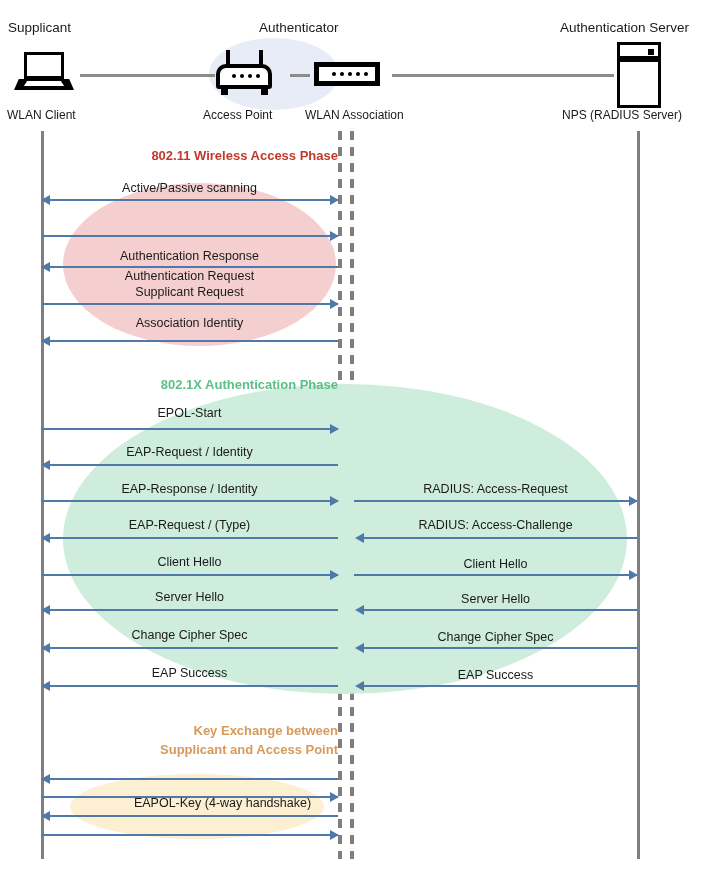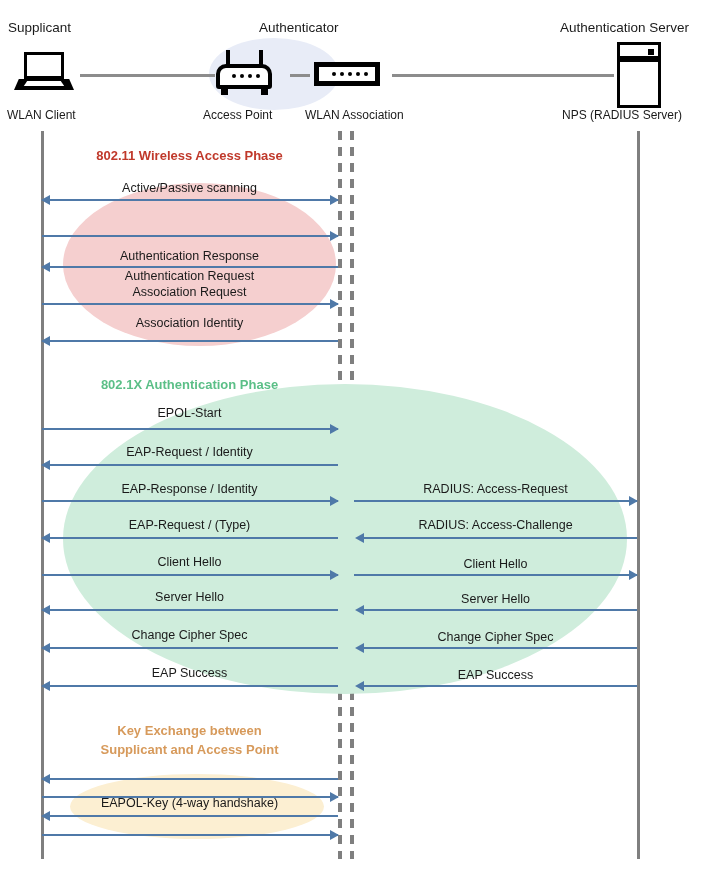--- a/index.html
+++ b/index.html
@@ -80,7 +80,7 @@
   
   .phase-label{
     position:absolute;font-size:13px;font-weight:bold;
-    text-align:center;white-space:nowrap;line-height:19px;
+    text-align:right;white-space:nowrap;line-height:19px;
   }
 
   

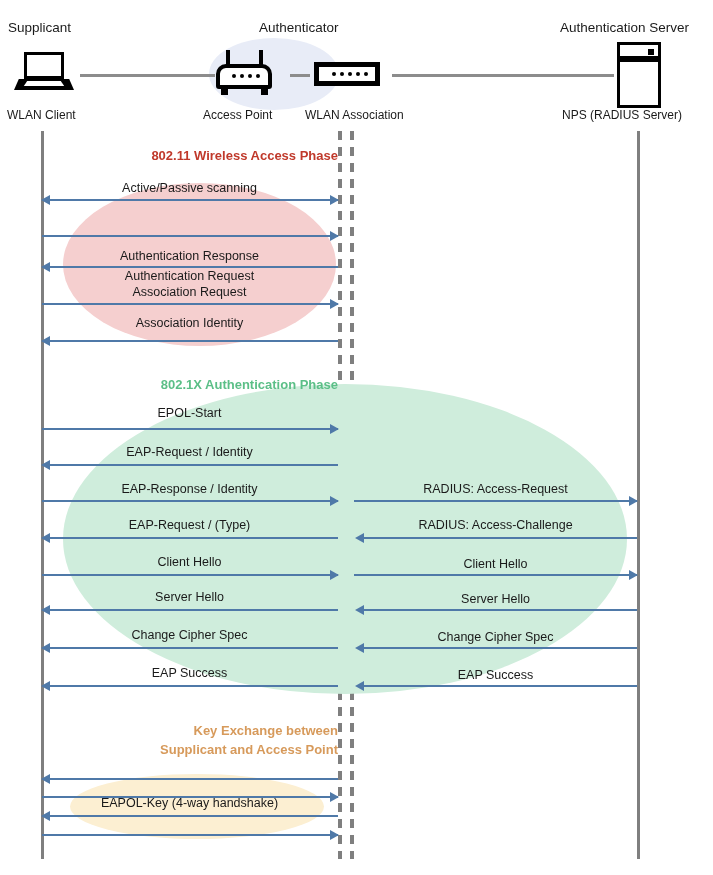--- a/index.html
+++ b/index.html
@@ -179,7 +179,7 @@
   <div class="msg-line" style="left:45px;top:266px;width:293px;"></div>
   <div class="msg-head head-left" style="left:41px;top:262px;"></div>
 
-  <div class="msg-label" style="left:41px;top:285px;width:297px;">Association Request</div>
+  <div class="msg-label" style="left:41px;top:285px;width:297px;">Supplicant Request</div>
   <div class="msg-line" style="left:42px;top:303px;width:296px;"></div>
   <div class="msg-head head-right" style="left:330px;top:299px;"></div>
 

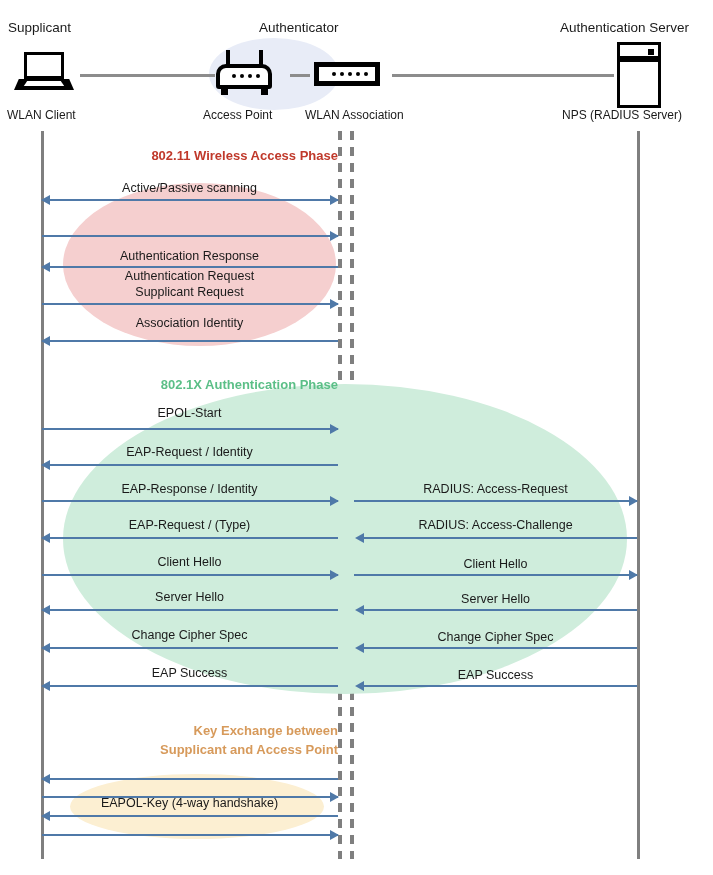--- a/index.html
+++ b/index.html
@@ -243,7 +243,7 @@
   <div class="msg-line" style="left:42px;top:796px;width:296px;"></div>
   <div class="msg-head head-right" style="left:330px;top:792px;"></div>
 
-  <div class="msg-label" style="left:41px;top:796px;width:297px;">EAPOL-Key (4-way handshake)</div>
+  <div class="msg-label" style="left:41px;top:796px;width:297px;padding-left:33px;">EAPOL-Key (4-way handshake)</div>
 
   <div class="msg-line" style="left:45px;top:815px;width:293px;"></div>
   <div class="msg-head head-left" style="left:41px;top:811px;"></div>

